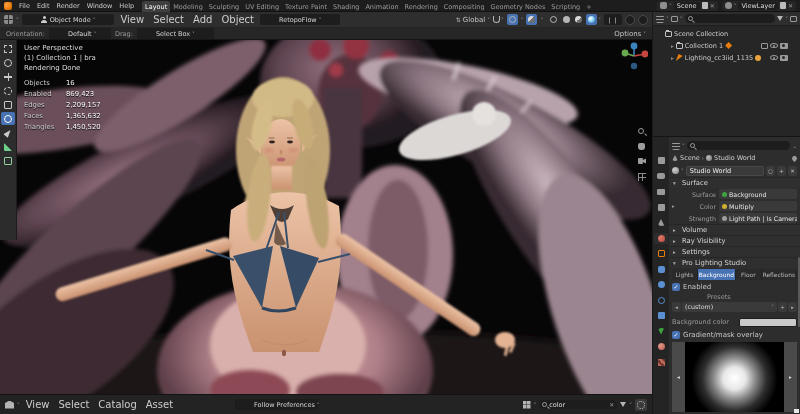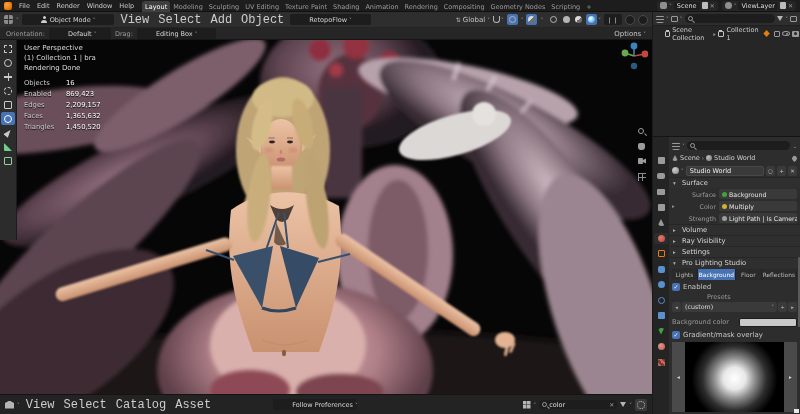--- a/index.html
+++ b/index.html
@@ -29,7 +29,7 @@
   .vhead{position:absolute;left:0;top:12px;width:652px;height:16px;background:#2e2e2e;
          display:flex;align-items:center;gap:3px;padding:0 4px;border-bottom:1px solid #242424;}
   .btn{background:#1d1d1d;border-radius:2px;height:11px;display:flex;align-items:center;gap:2px;padding:0 19px;color:#d6d6d6;font-size:6.5px;white-space:nowrap;}
-  .hmenu{padding:0 3px;color:#cdcdcd;font-size:12px;font-family:Liberation Mono, monospace;}
+  .hmenu{padding:0 3px;color:#cdcdcd;font-size:10px;}
   .gicon{width:9px;height:9px;border-radius:2px;background:#6f6f6f;position:relative;flex:0 0 auto;}
   .gicon.grid{background:linear-gradient(#8a8a8a,#8a8a8a) 0 0/4px 4px no-repeat,linear-gradient(#8a8a8a,#8a8a8a) 5px 0/4px 4px no-repeat,linear-gradient(#8a8a8a,#8a8a8a) 0 5px/4px 4px no-repeat,linear-gradient(#8a8a8a,#8a8a8a) 5px 5px/4px 4px no-repeat;}
   .person{width:7px;height:7px;position:relative;}

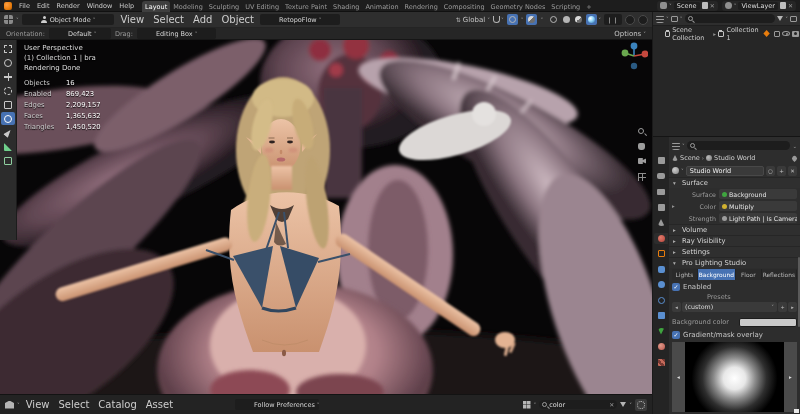--- a/index.html
+++ b/index.html
@@ -249,7 +249,7 @@
     </div>
     <span class="lbl">Drag:</span>
     <div class="btn">
-      <span>Editing Box</span>
+      <span>Select Box</span>
       <span class="mini">˅</span>
     </div>
     <div class="grow"></div>

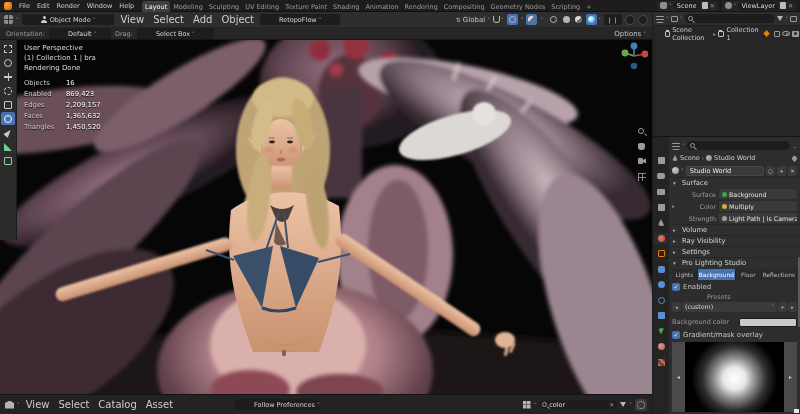--- a/index.html
+++ b/index.html
@@ -89,7 +89,7 @@
   .magicon{width:5px;height:5px;border:1px solid #9a9a9a;border-radius:50%;position:relative;flex:0 0 auto;}
   .magicon:after{content:"";position:absolute;left:3.6px;top:3.6px;width:2.6px;height:1px;background:#9a9a9a;transform:rotate(45deg);}
   .funnel{width:0;height:0;border-left:3.5px solid transparent;border-right:3.5px solid transparent;border-top:5px solid #b5b5b5;}
-  .otree{padding:2px 12px;display:flex;flex-direction:row;gap:1px;}
+  .otree{padding:2px 12px;display:flex;flex-direction:column;gap:1px;}
   .orow{display:flex;align-items:center;gap:2px;height:11px;color:#cbcbcb;font-size:6.5px;}
   .colicon{width:7px;height:6px;border:1px solid #c3c3c3;border-radius:1px;position:relative;}
   .colicon:before{content:"";position:absolute;left:0;top:-2px;width:3px;height:1.5px;background:#c3c3c3;}

